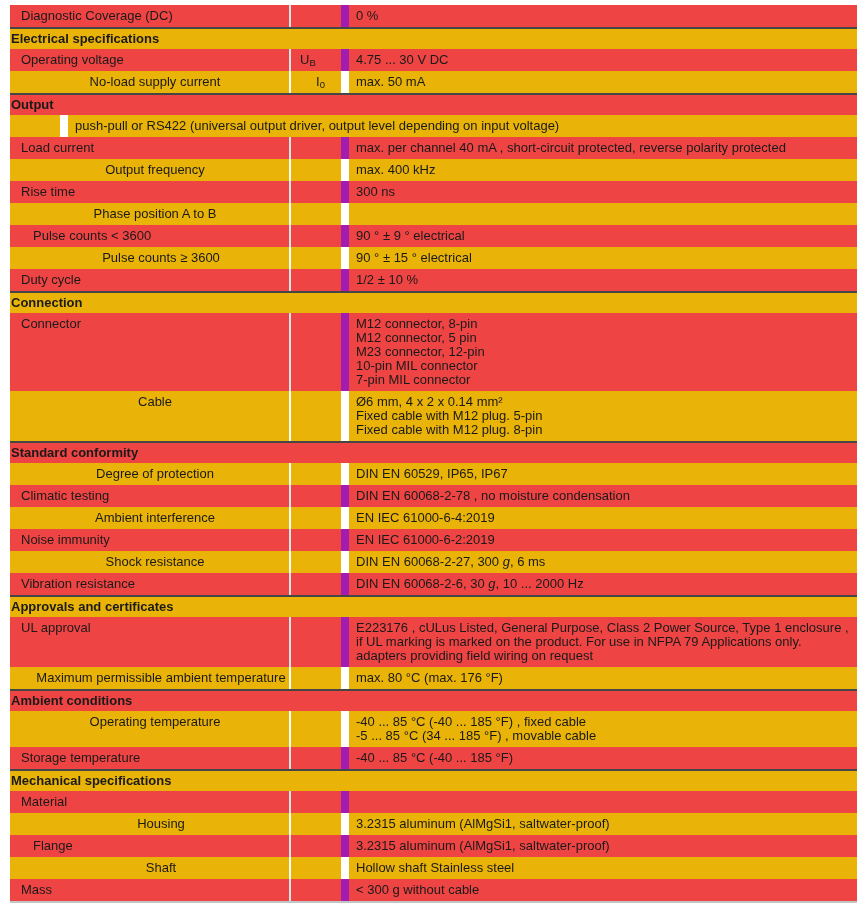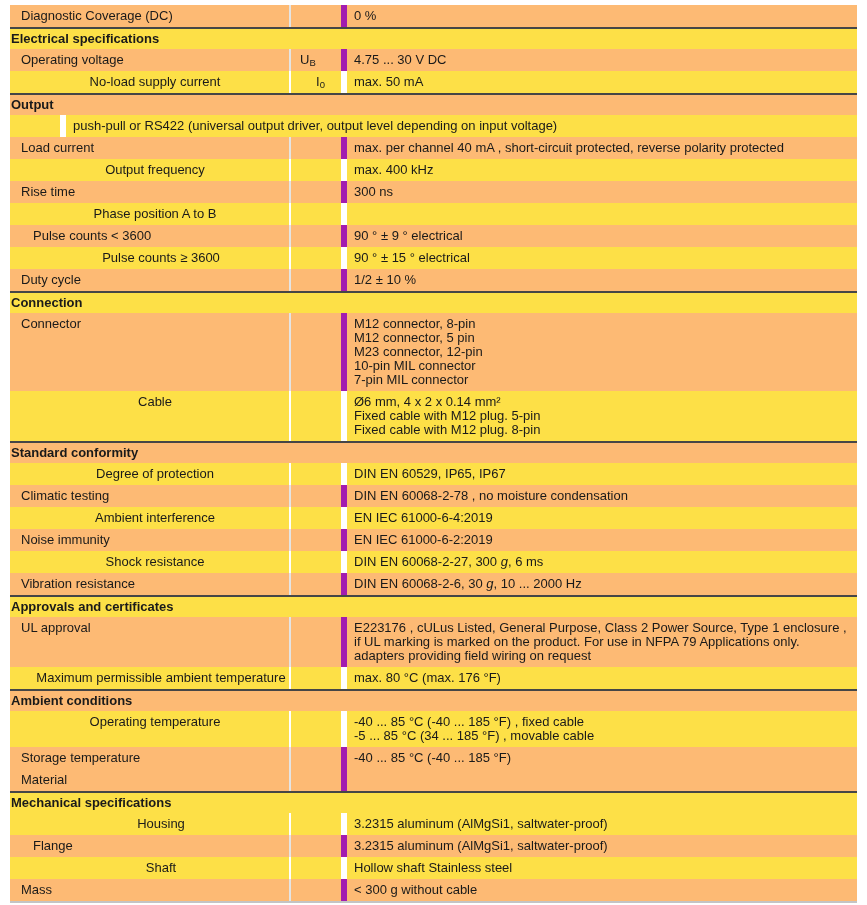--- a/index.html
+++ b/index.html
@@ -19,7 +19,7 @@
   }
   .row {
     display: flex;
-    background: #fdba74;
+    background: #ef4444;
   }
   .row.shade {
     background: #fde047;

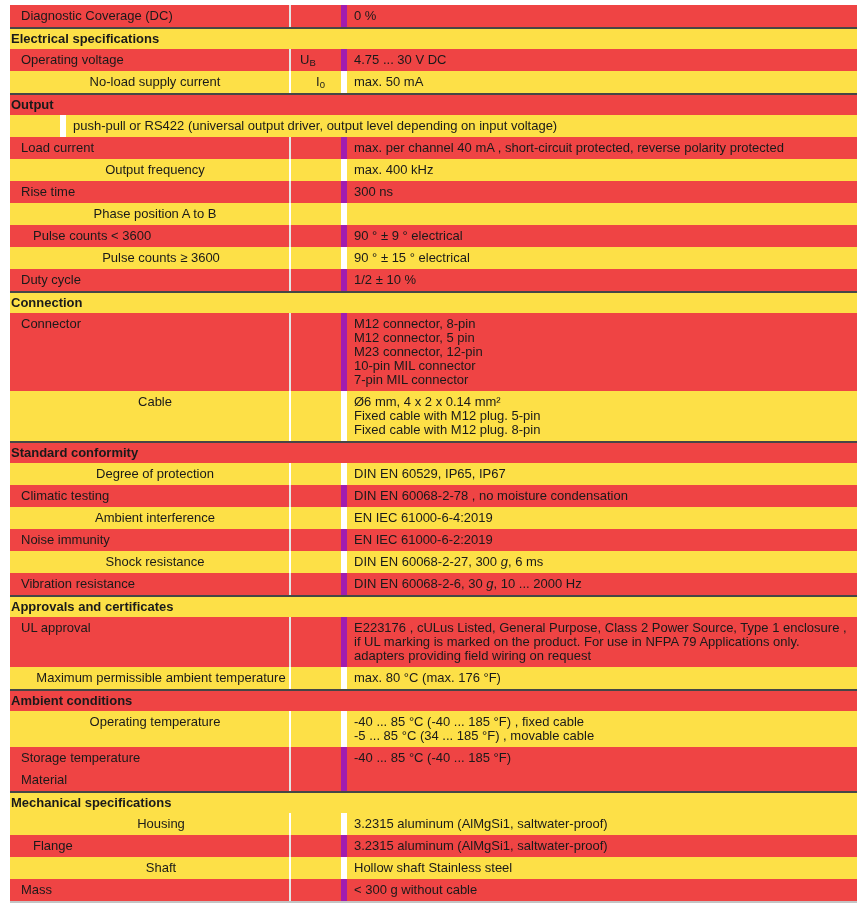--- a/index.html
+++ b/index.html
@@ -22,7 +22,7 @@
     background: #ef4444;
   }
   .row.shade {
-    background: #fde047;
+    background: #eab308;
   }
   
   .row.section {

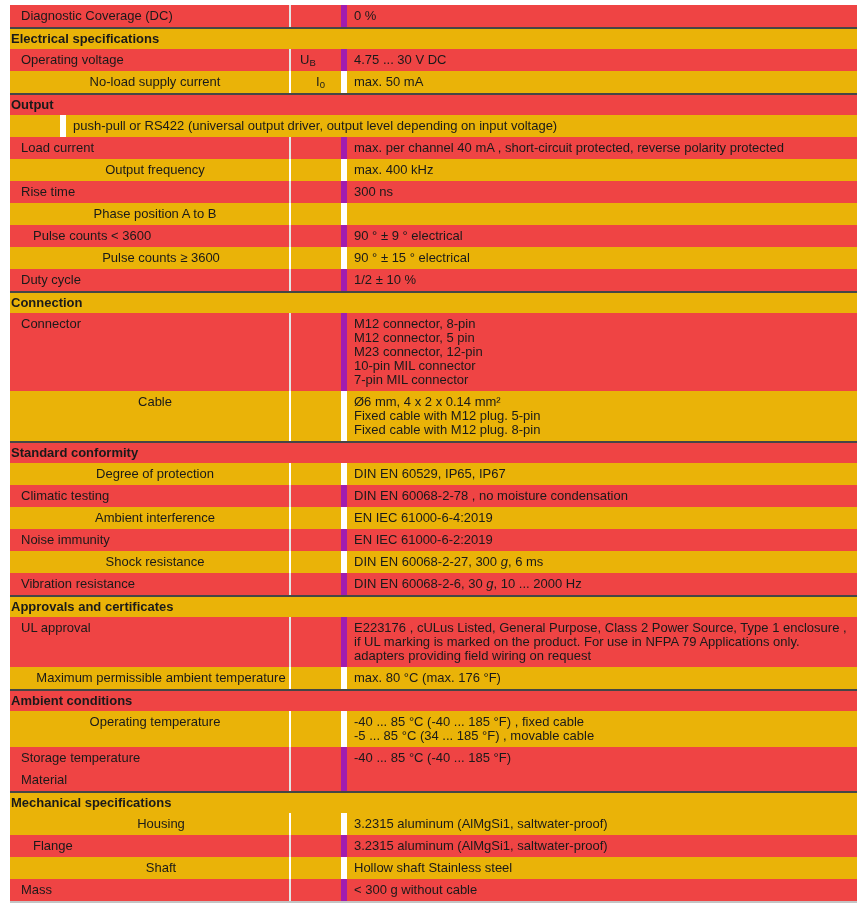--- a/index.html
+++ b/index.html
@@ -49,7 +49,7 @@
   .c2 {
     width: 41px;
     padding-left: 9px;
-    border-right: 6px solid #a21caf;
+    border-right: 8px solid #a21caf;
     flex: 0 0 auto;
   }
   .c3 {

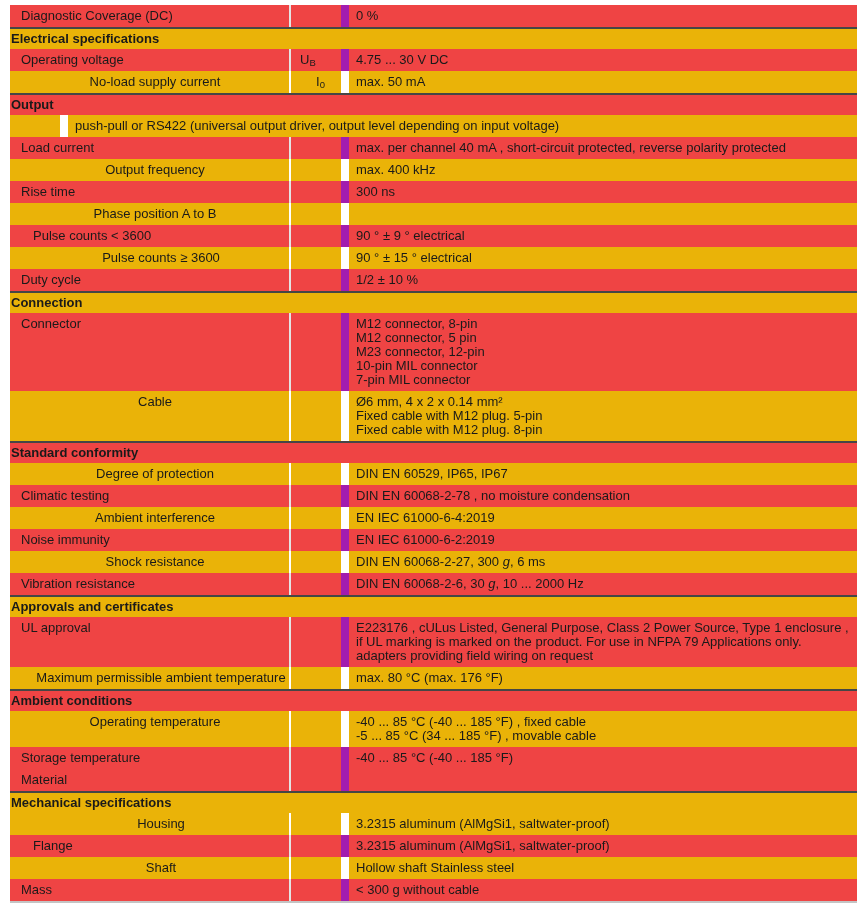--- a/index.html
+++ b/index.html
@@ -260,13 +260,13 @@
         <div class="vline">-40 ... 85 °C (-40 ... 185 °F)</div>
       </div>
     </div>
-    <div class="row data">
-      <div class="cell c1"><span class="lbl">Material</span></div>
-      <div class="cell c2"></div>
-      <div class="cell c3"></div>
-    </div>
     <div class="row section shade">
       <div class="section-label">Mechanical specifications</div>
+    </div>
+    <div class="row data">
+      <div class="cell c1"><span class="lbl">Material</span></div>
+      <div class="cell c2"></div>
+      <div class="cell c3"></div>
     </div>
     <div class="row data shade">
       <div class="cell c1"><span class="lbl ind">Housing</span></div>

